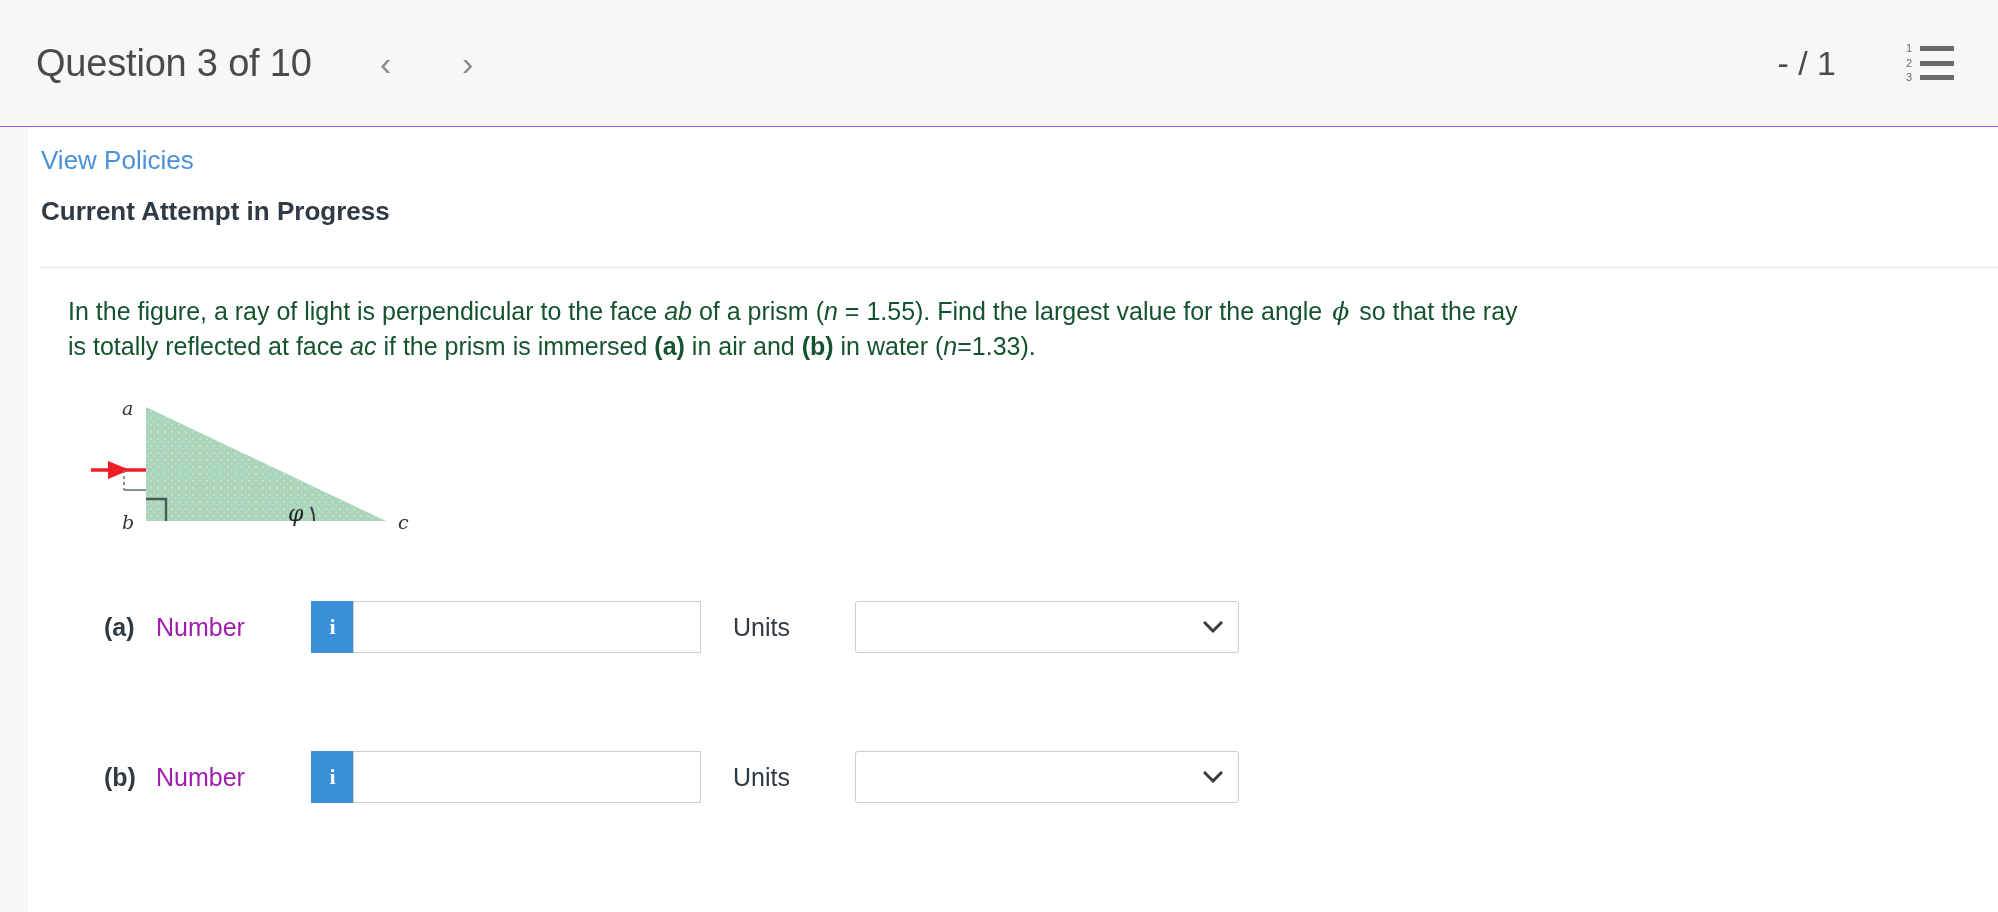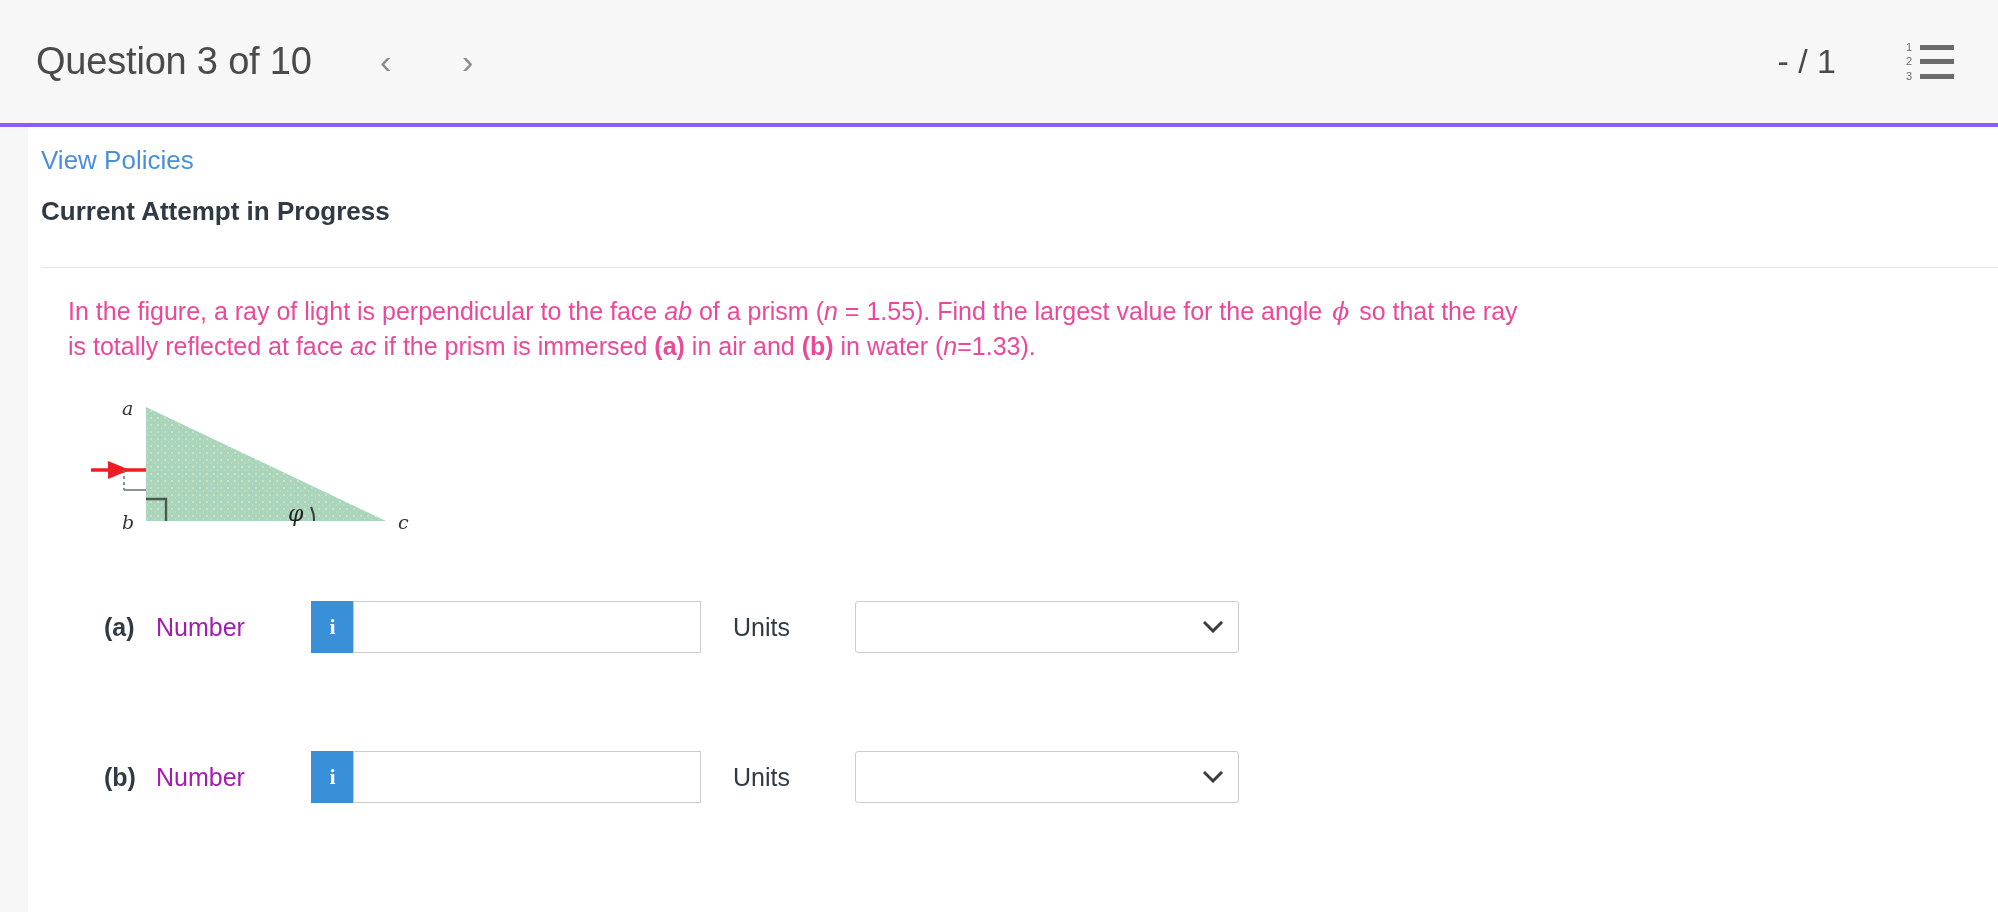--- a/index.html
+++ b/index.html
@@ -24,7 +24,7 @@
     top: 0; left: 0;
     width: 1998px; height: 127px;
     background: #f7f7f7;
-    border-bottom: 4px solid #8b5cf6;
+    border-bottom: 1px solid #8b5cf6;
     display: flex;
     align-items: center;
   }

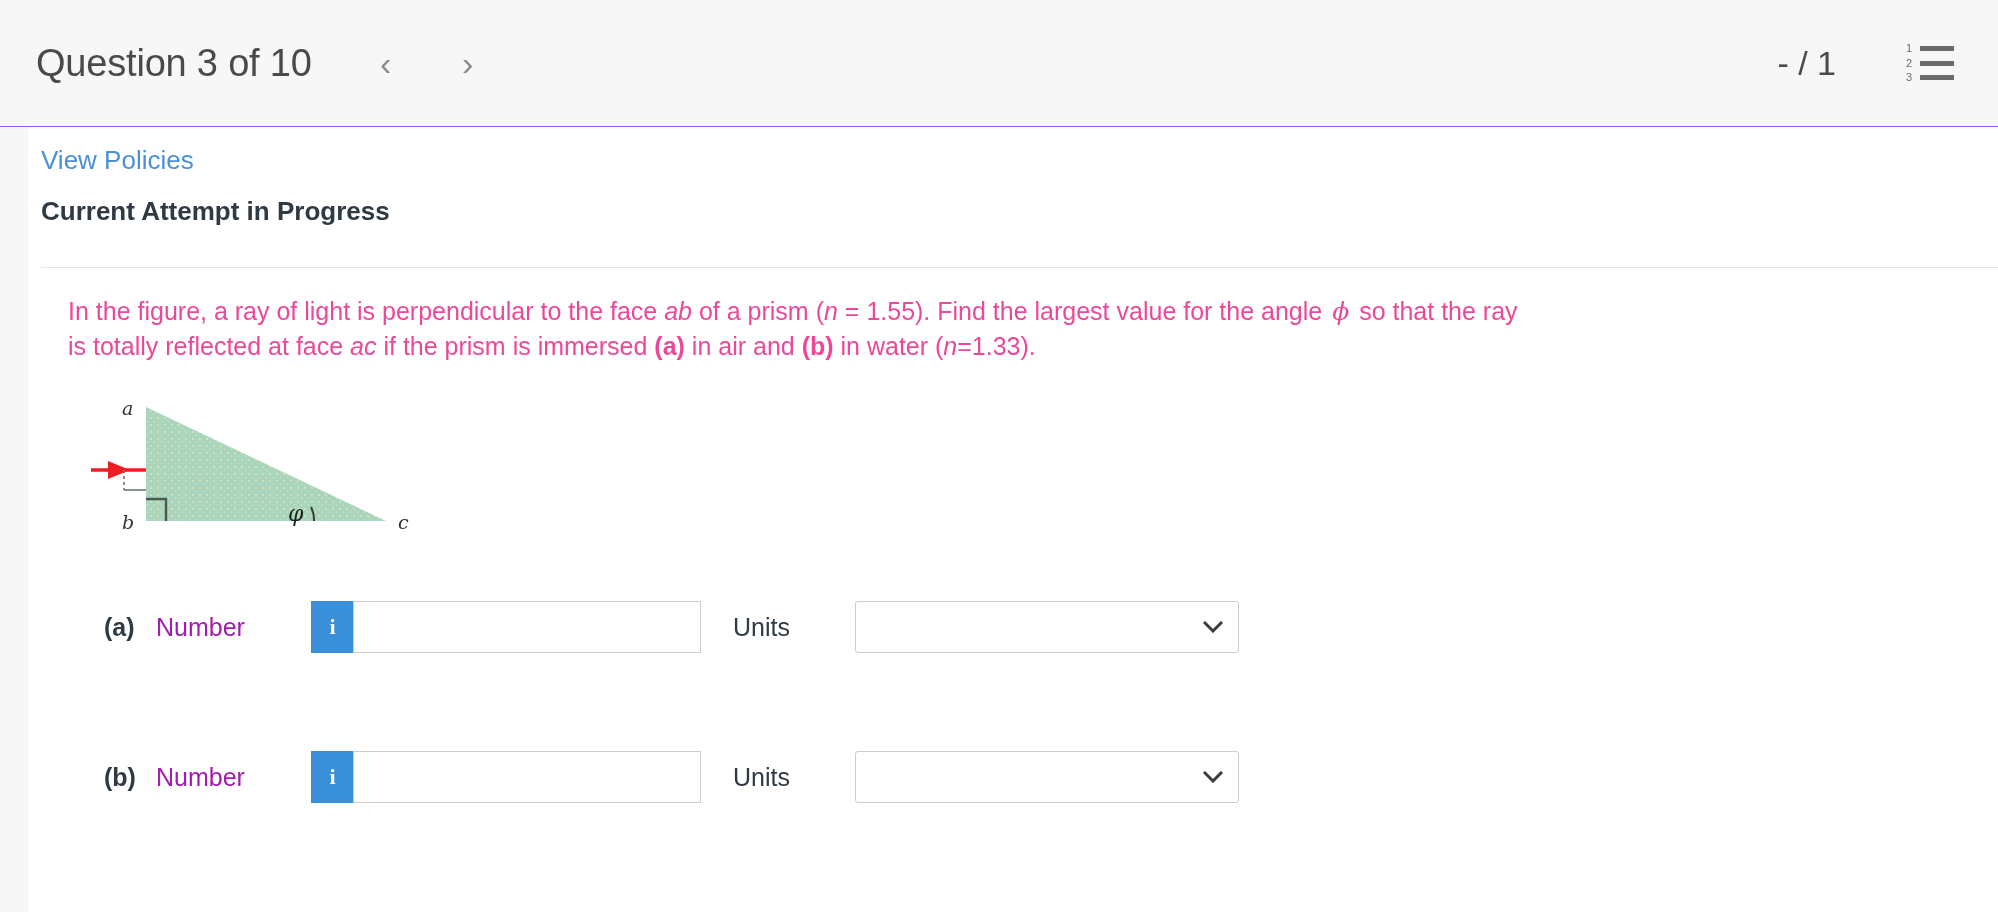--- a/index.html
+++ b/index.html
@@ -141,7 +141,7 @@
   .qtext {
     font-size: 25px;
     line-height: 1.36;
-    color: #ec4899;
+    color: #14532d;
     max-width: 1465px;
   }
   .qtext i { font-style: italic; }

